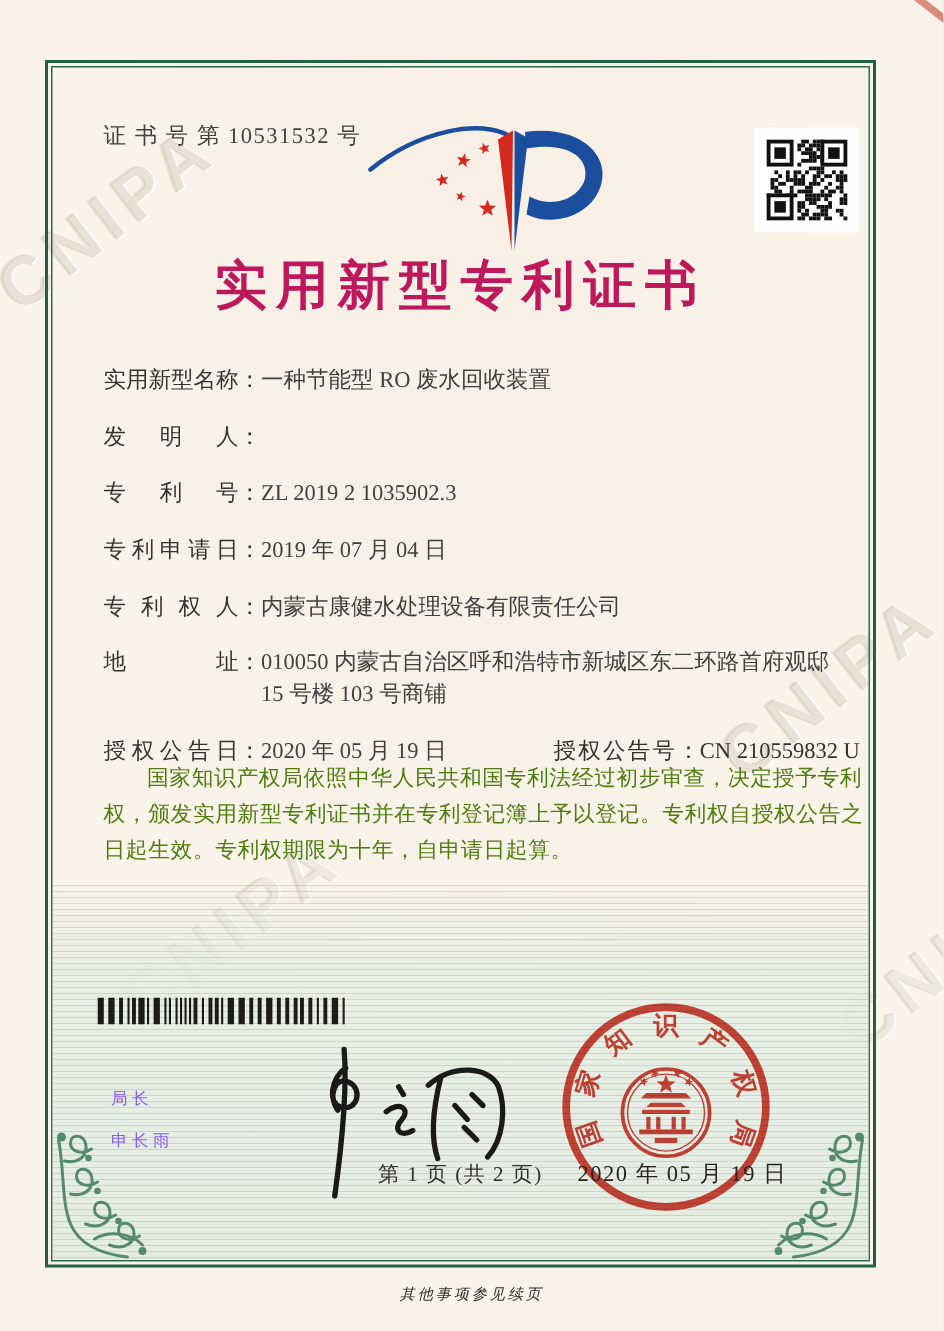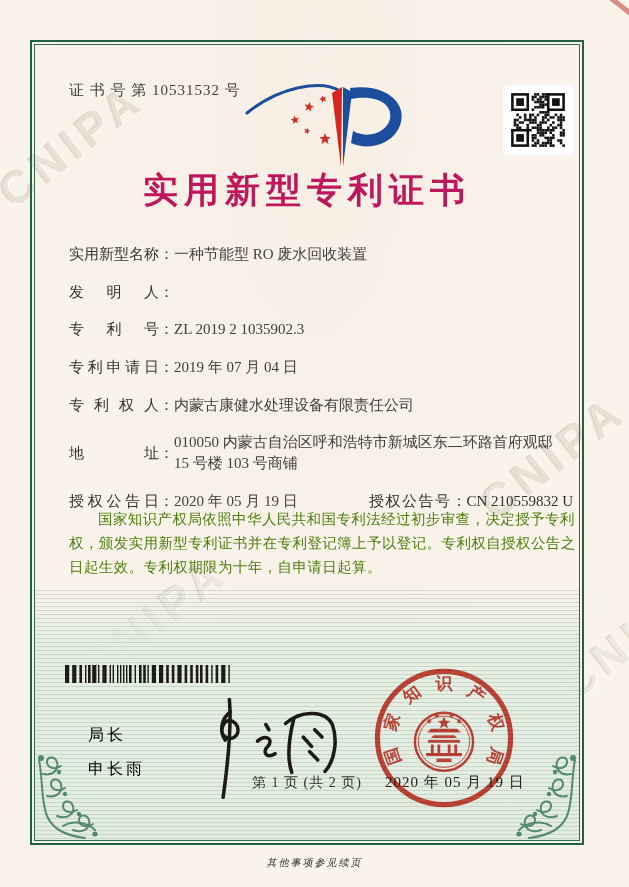--- a/index.html
+++ b/index.html
@@ -55,7 +55,7 @@
     font-size:35px;font-weight:bold;letter-spacing:6px;color:#be185d;
   }
   .fields{position:absolute;left:34px;top:199px;width:508px;display:flex;flex-direction:column;gap:17px;font-size:15px;}
-  .frow{display:flex;align-items:center;position:relative;line-height:1.38;}
+  .frow{display:flex;align-items:flex-start;position:relative;line-height:1.38;}
   .flabel{
     display:inline-block;width:90px;flex:0 0 90px;
     text-align:justify;text-align-last:justify;color:#37342e;

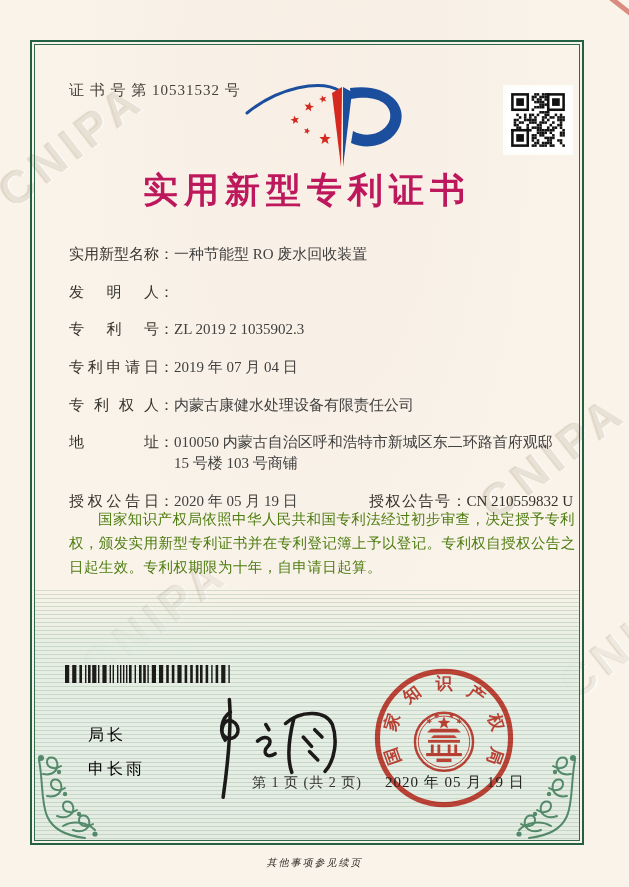--- a/index.html
+++ b/index.html
@@ -67,7 +67,7 @@
   .paras{position:absolute;left:34px;top:462px;width:508px;font-size:14.5px;line-height:1.66;color:#4d7c0f;}
   .paras p{margin:0;text-indent:2em;letter-spacing:.4px;}
   .barcode{position:absolute;left:30px;top:620px;width:168px;height:18px;}
-  .signer{position:absolute;left:53px;top:680px;font-size:16px;letter-spacing:3px;color:#000000;}
+  .signer{position:absolute;left:39px;top:680px;font-size:11px;letter-spacing:3px;color:#8b5cf6;}
   .signer div{margin-bottom:13px;}
   .signature{position:absolute;left:158px;top:650px;width:156px;height:110px;}
   .seal{position:absolute;left:334px;top:618px;width:150px;height:150px;mix-blend-mode:multiply;opacity:.93;}

